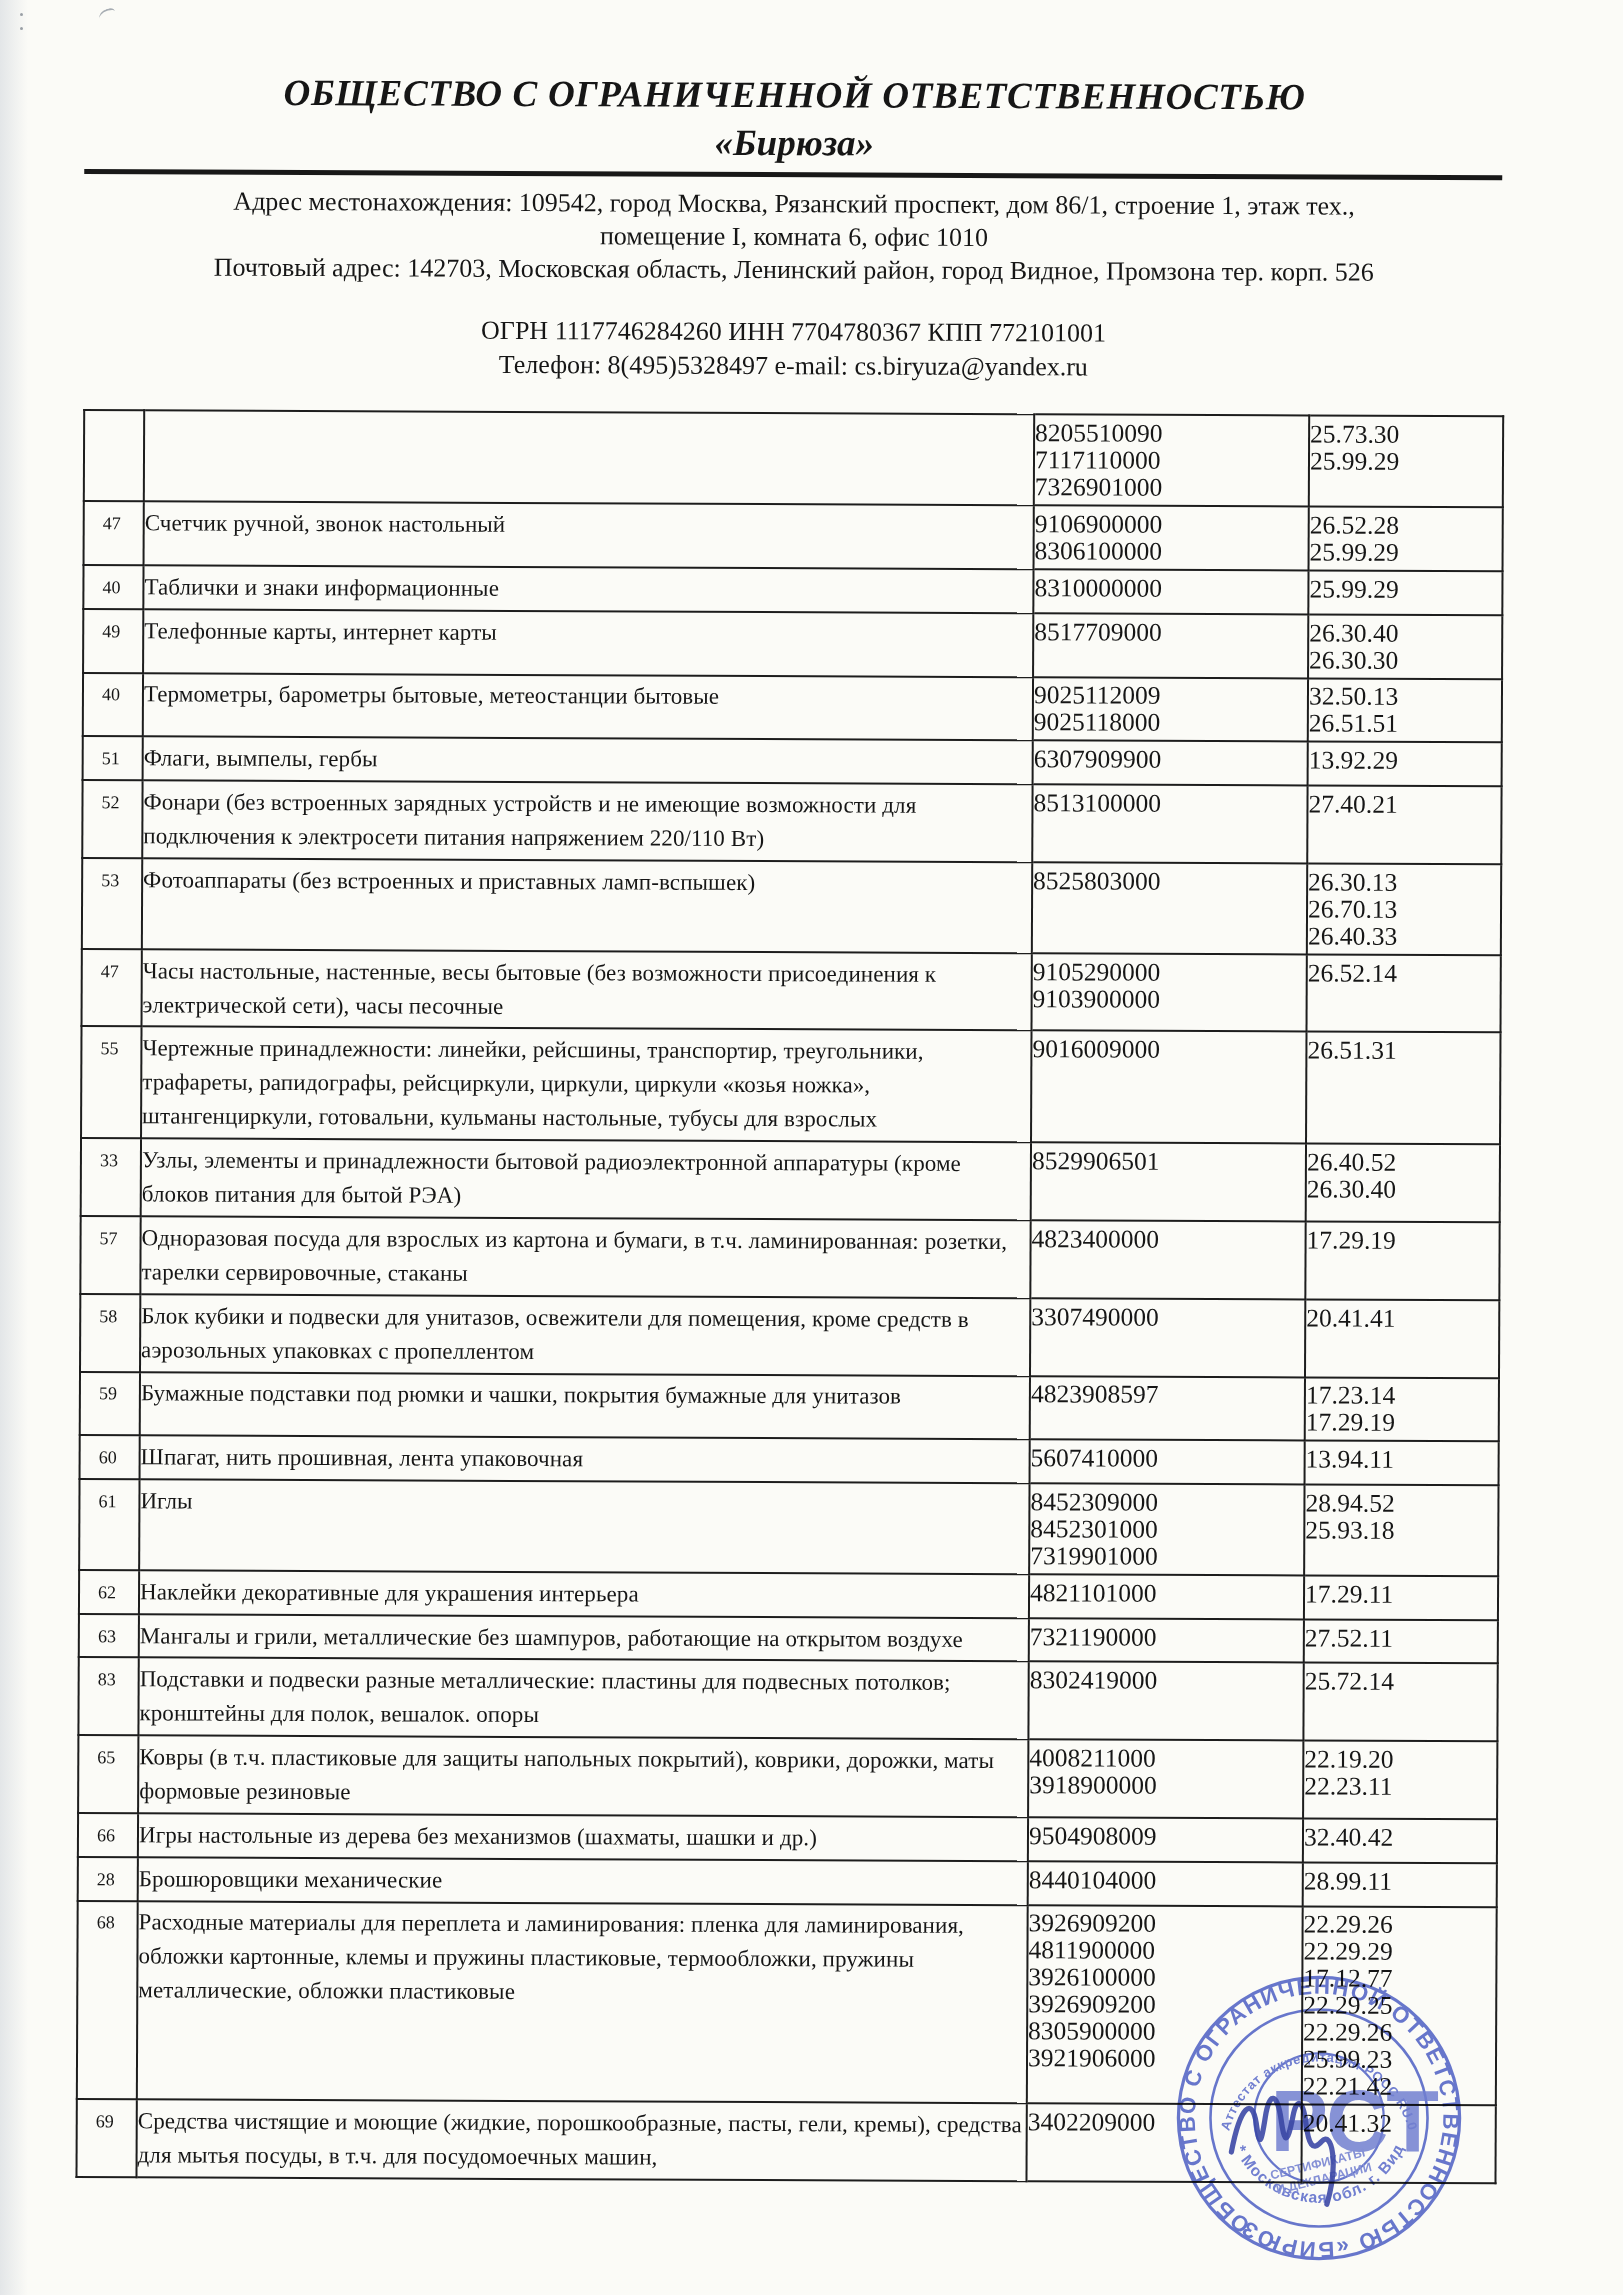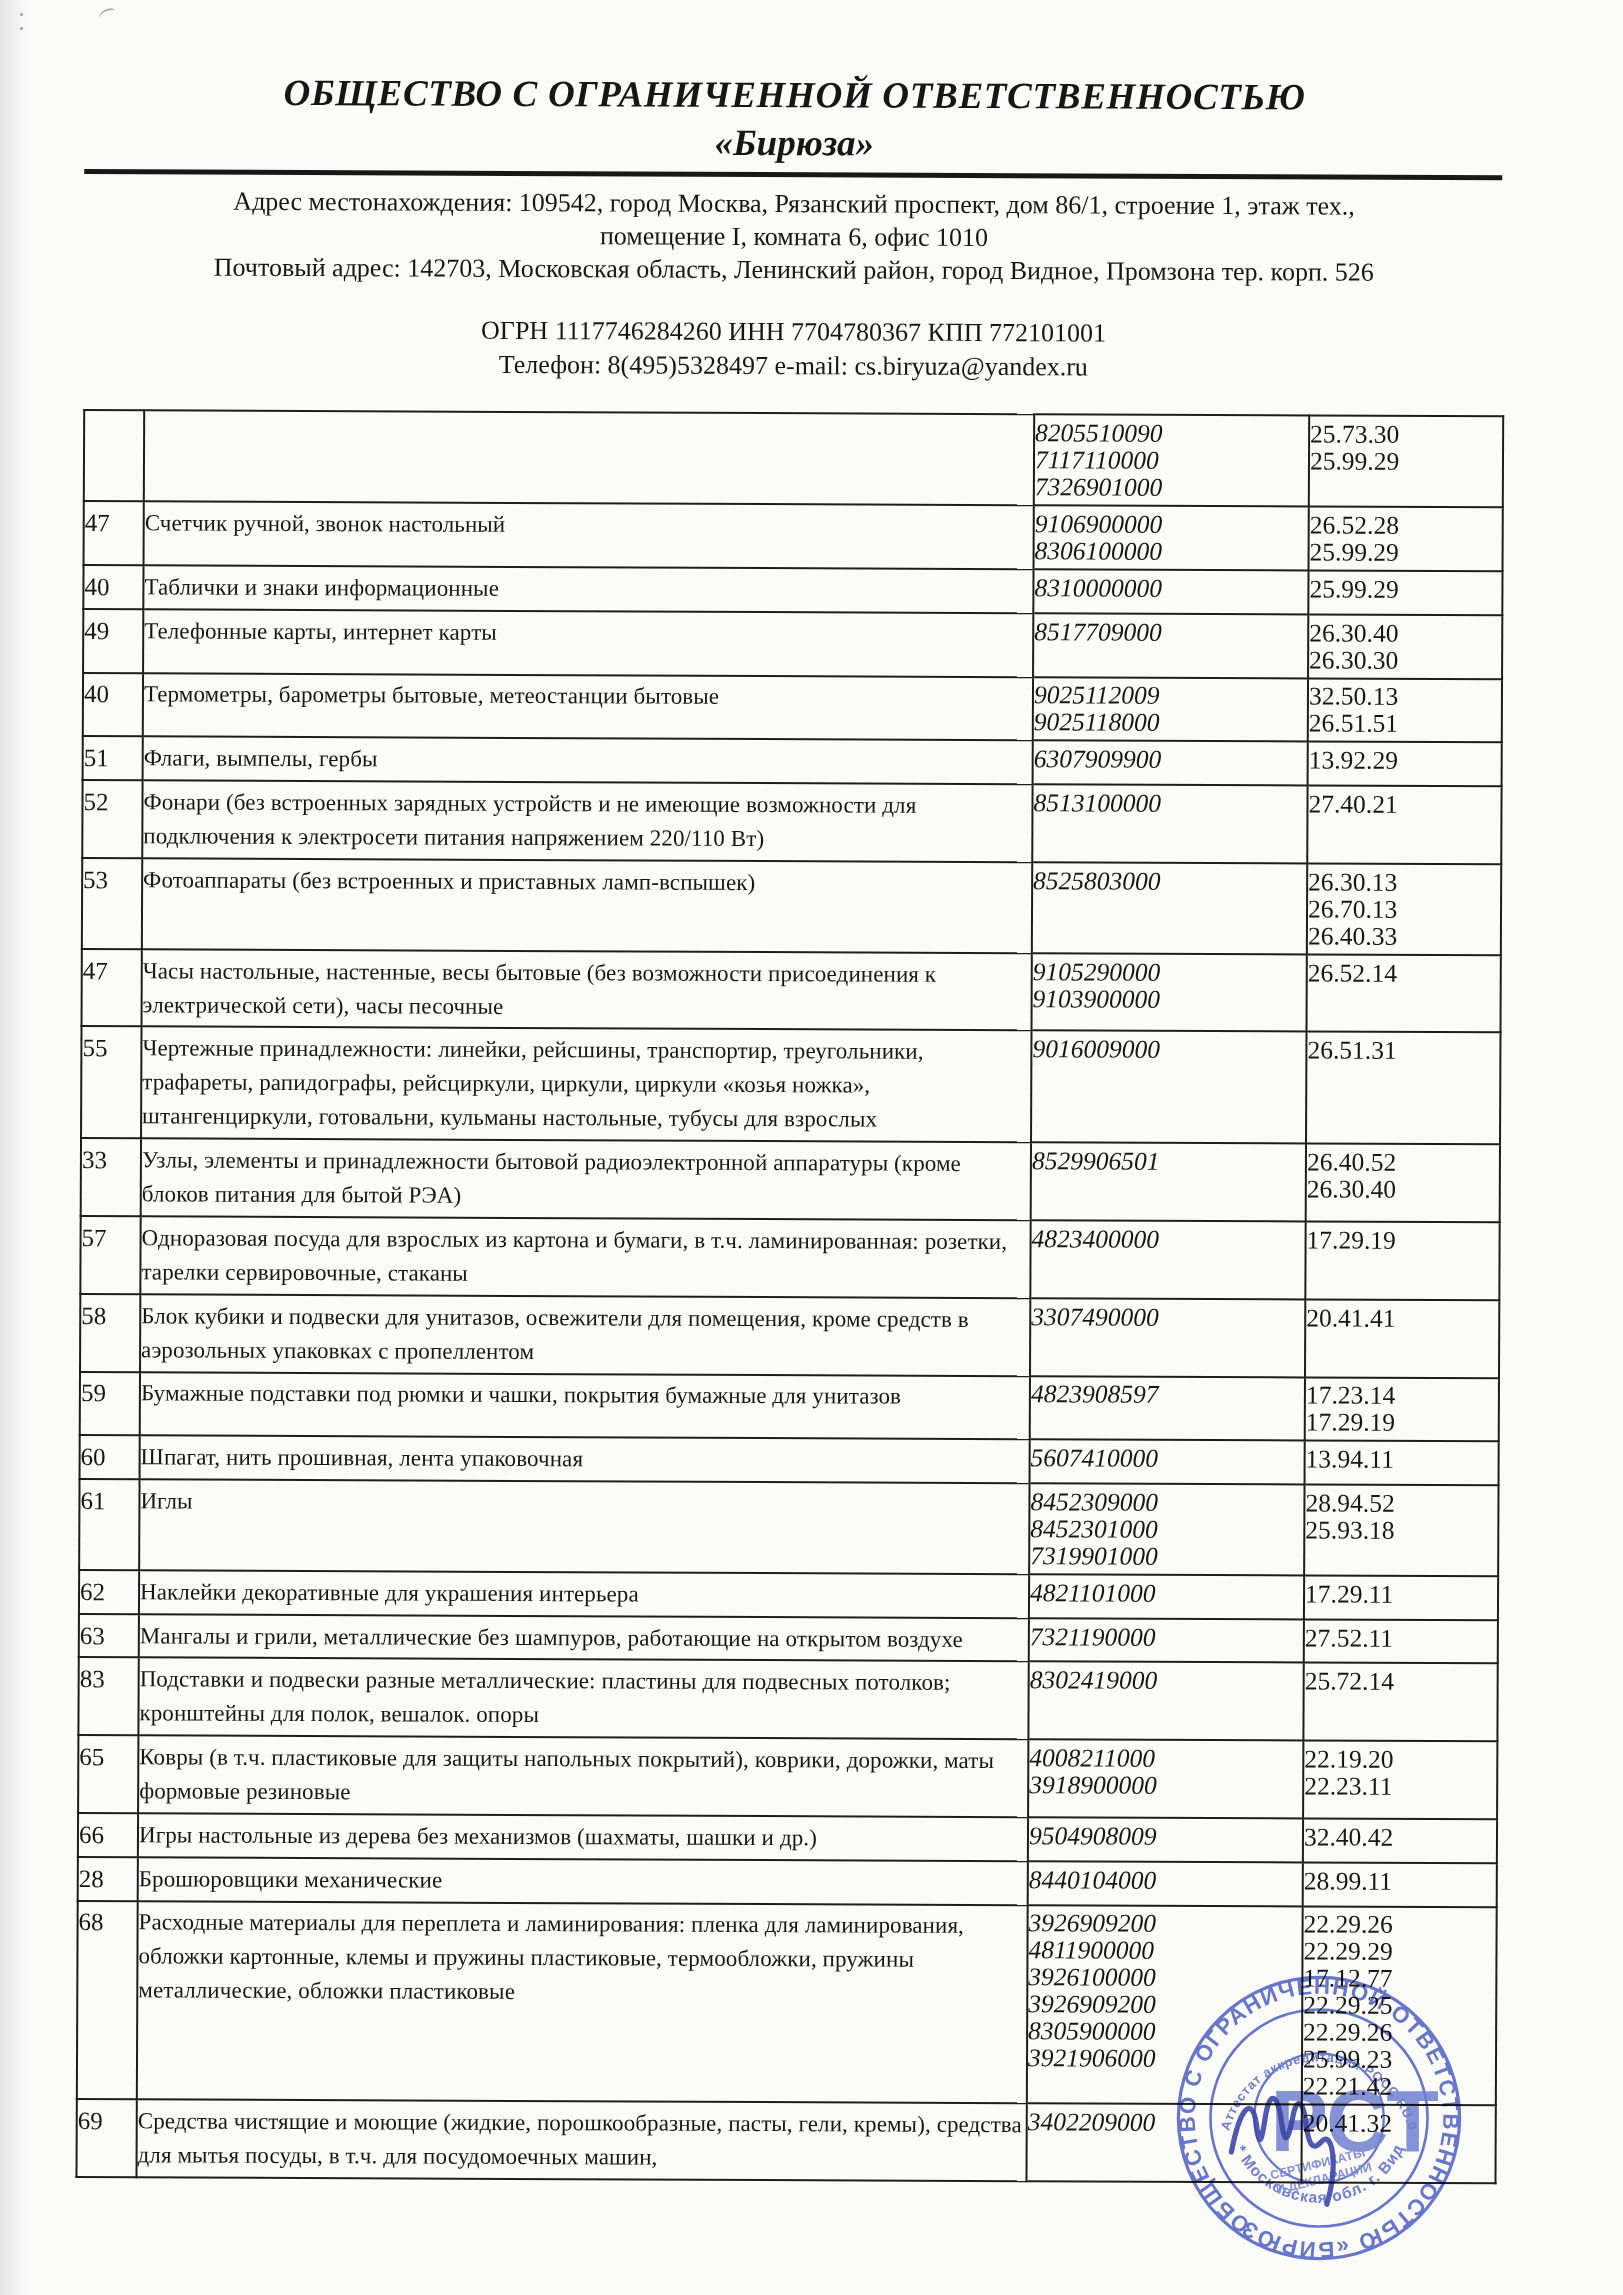--- a/index.html
+++ b/index.html
@@ -71,7 +71,7 @@
   td.codes .code-line, td.okpd .okpd-line{
     font-size:25.5px;line-height:27px;white-space:nowrap;
   }
-  td.codes{padding-left:18.3px;font-style:italic;}
+  td.codes{padding-left:18.3px;}
   td.okpd{padding-left:21px;}
 
   

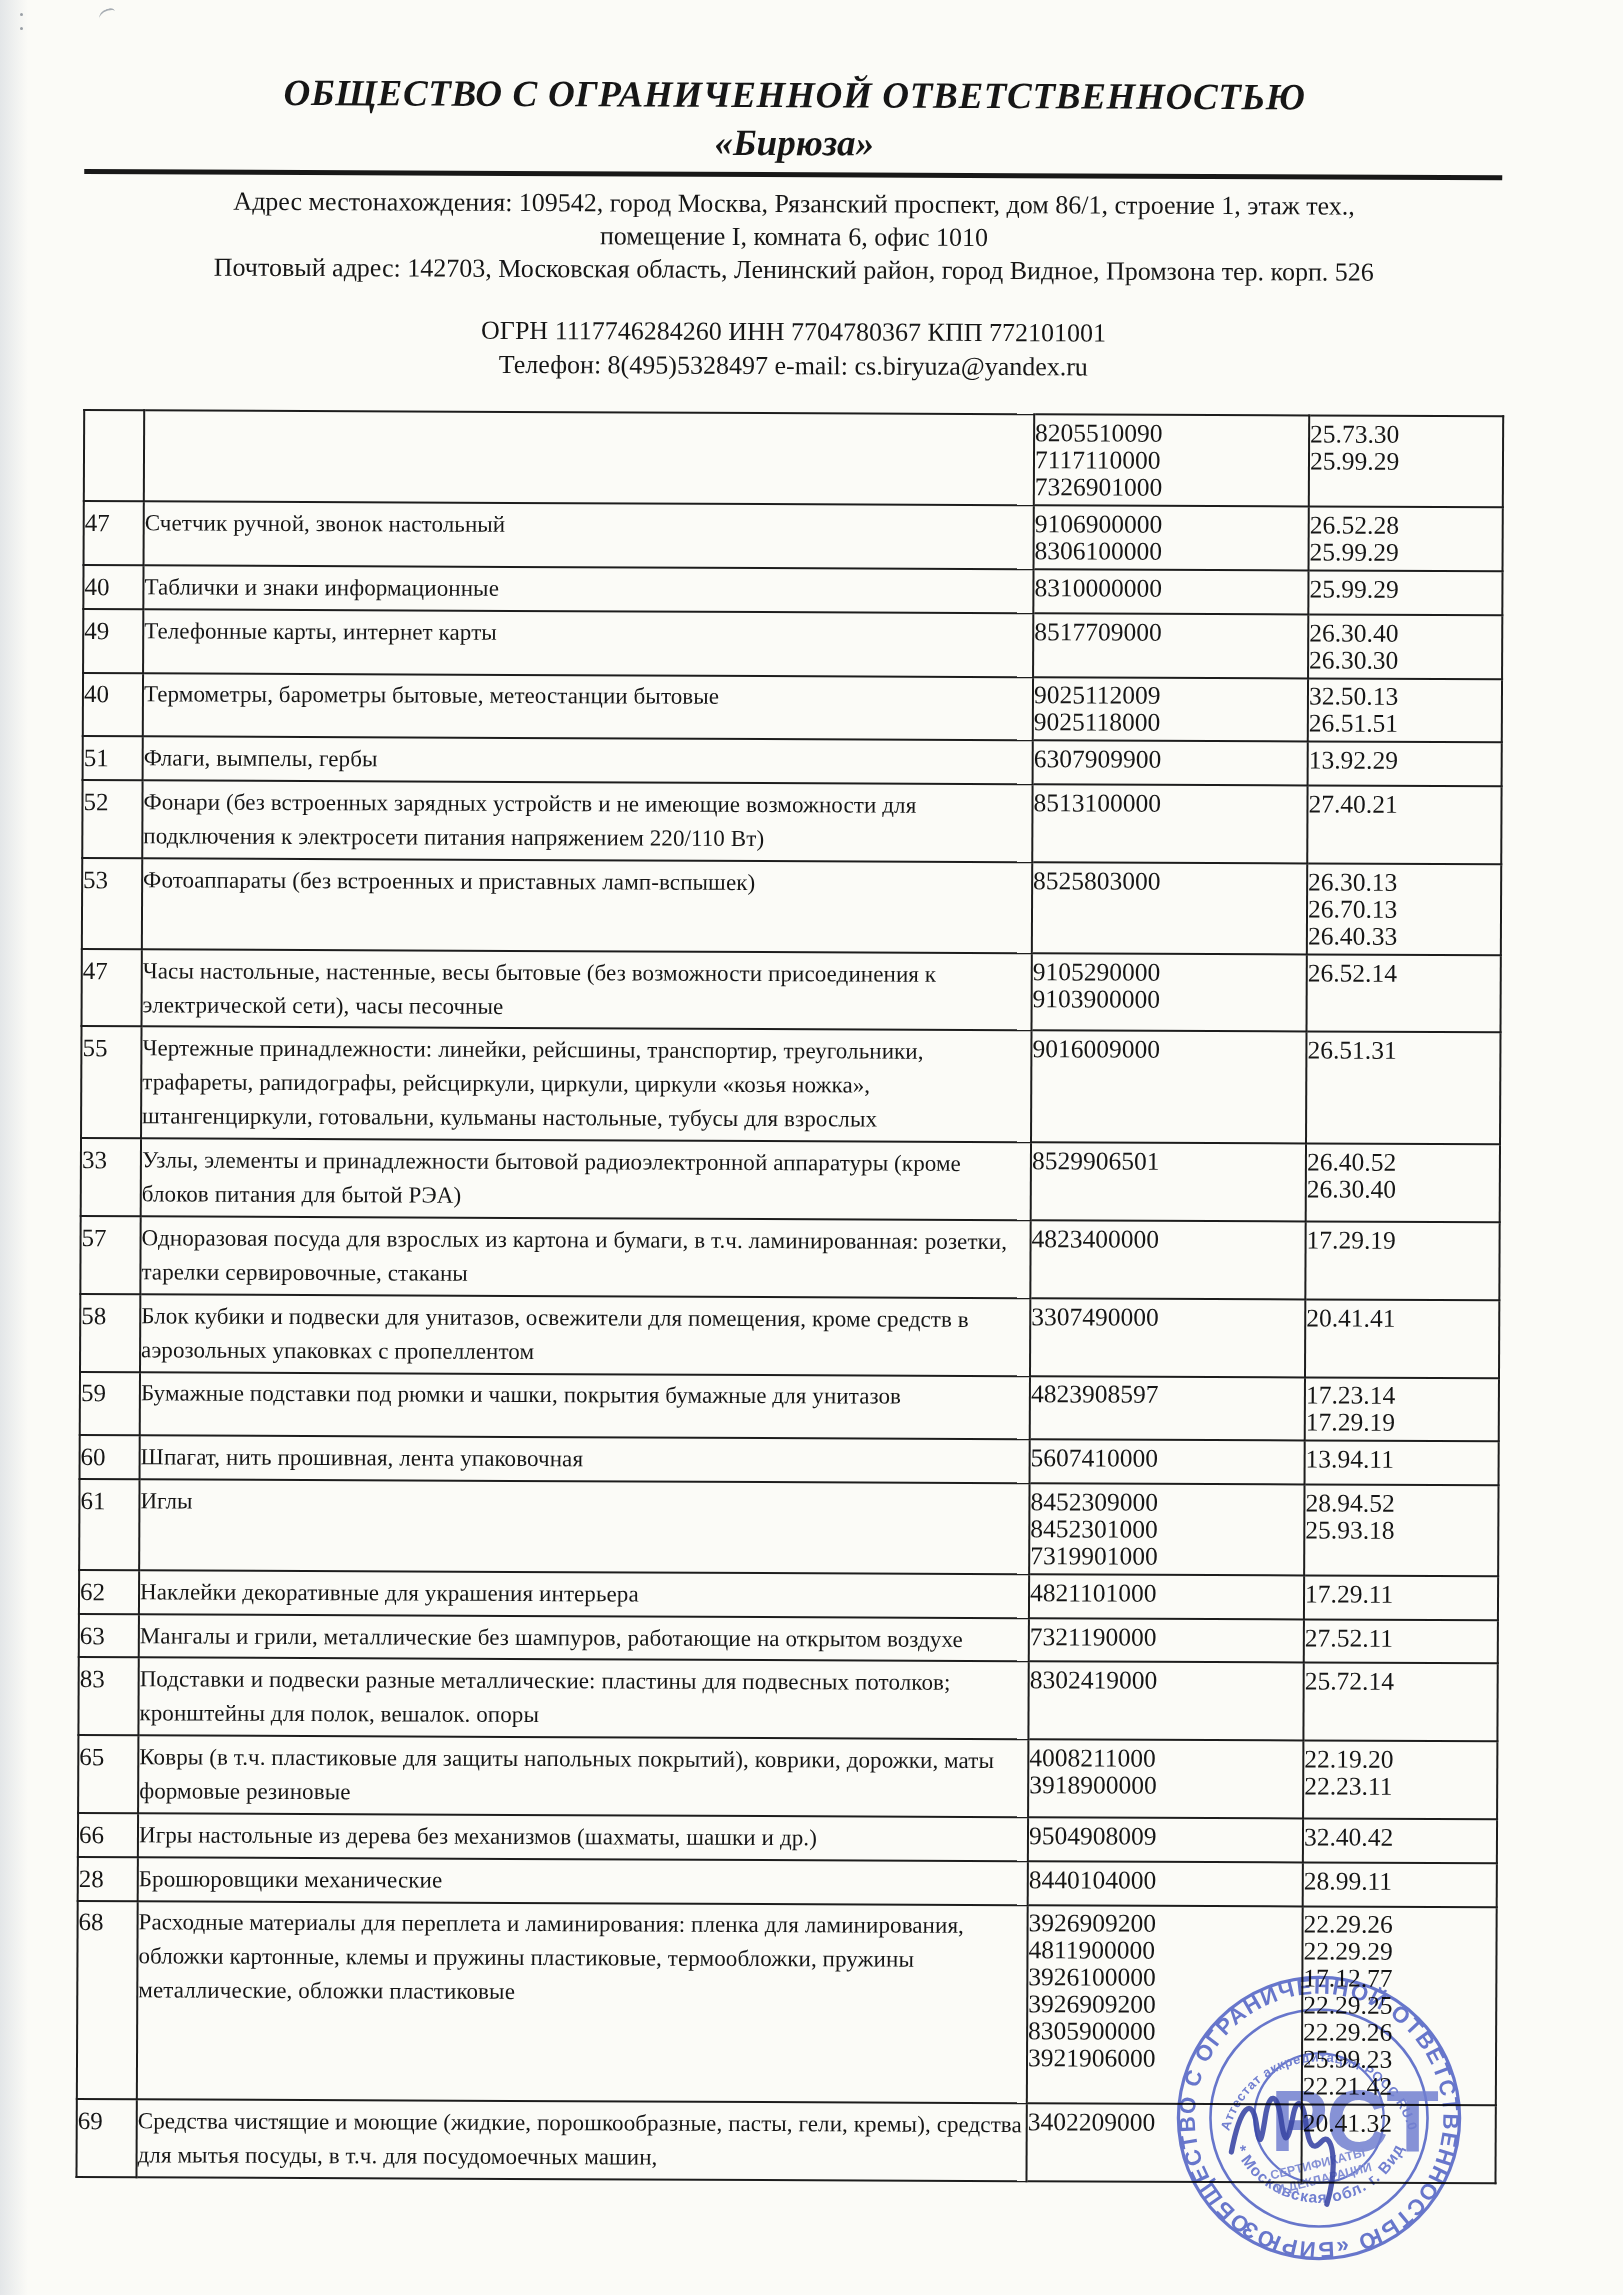--- a/index.html
+++ b/index.html
@@ -62,7 +62,7 @@
   col.c-code{width:275px;}
   col.c-okpd{width:194px;}
   td.num{
-    font-size:25px;line-height:34px;padding-left:0;
+    text-align:center;font-size:18px;line-height:34px;padding-left:0;
   }
   td.desc{
     font-size:23px;line-height:34px;padding-left:17px;padding-right:15.7px;

